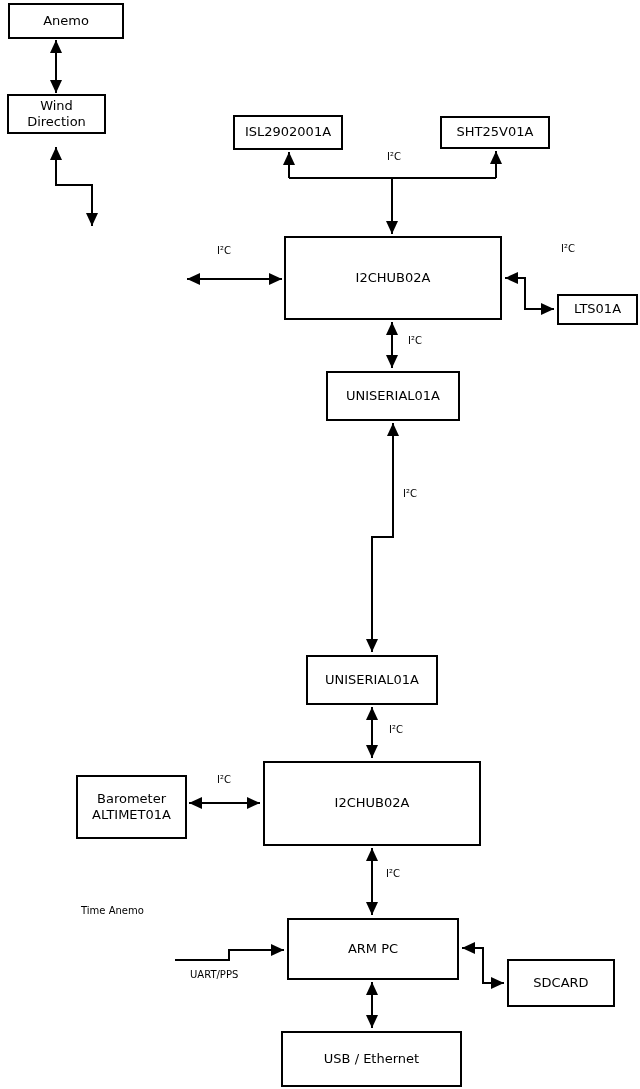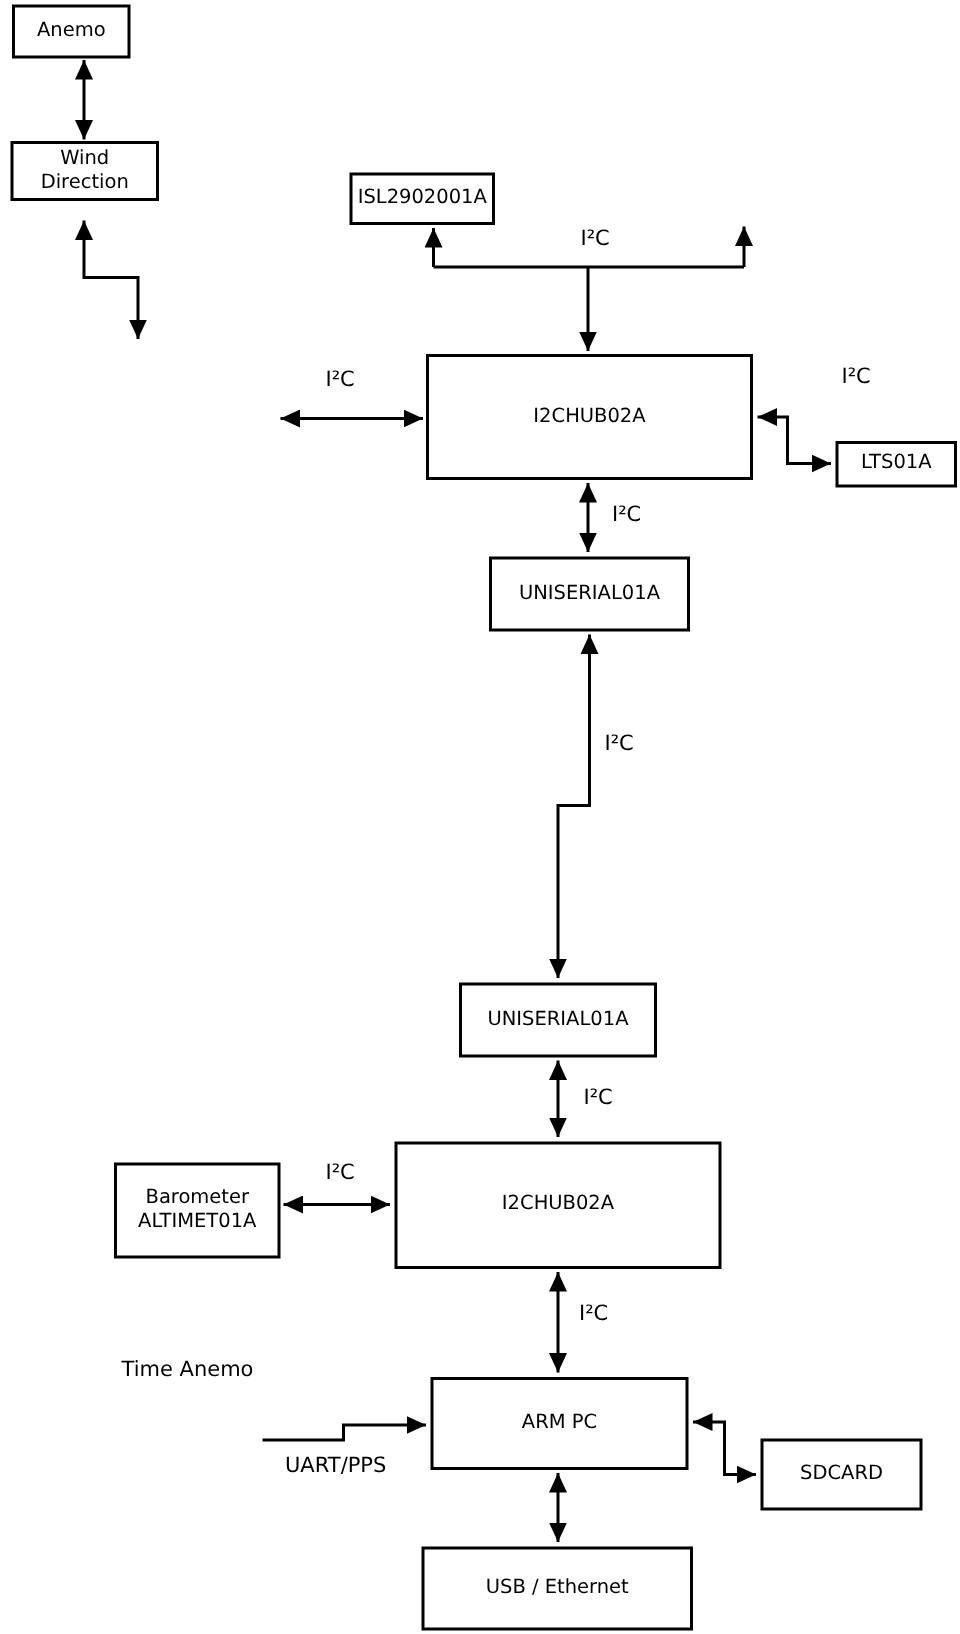--- a/index.html
+++ b/index.html
@@ -72,7 +72,7 @@
     <path d="M 372 982 L 372 1028" marker-start="url(#ah)" marker-end="url(#ah)"></path>
   </svg>
 
-  <div class="node" style="left:8px;top:3px;width:79px;height:36px">Anemo</div>
+  <div class="node" style="left:8px;top:3px;width:116px;height:36px">Anemo</div>
   <div class="node" style="left:7px;top:94px;width:99px;height:40px">Wind
 Direction</div>
   <div class="node" style="left:233px;top:115px;width:97px;height:35px">ISL2902001A</div>

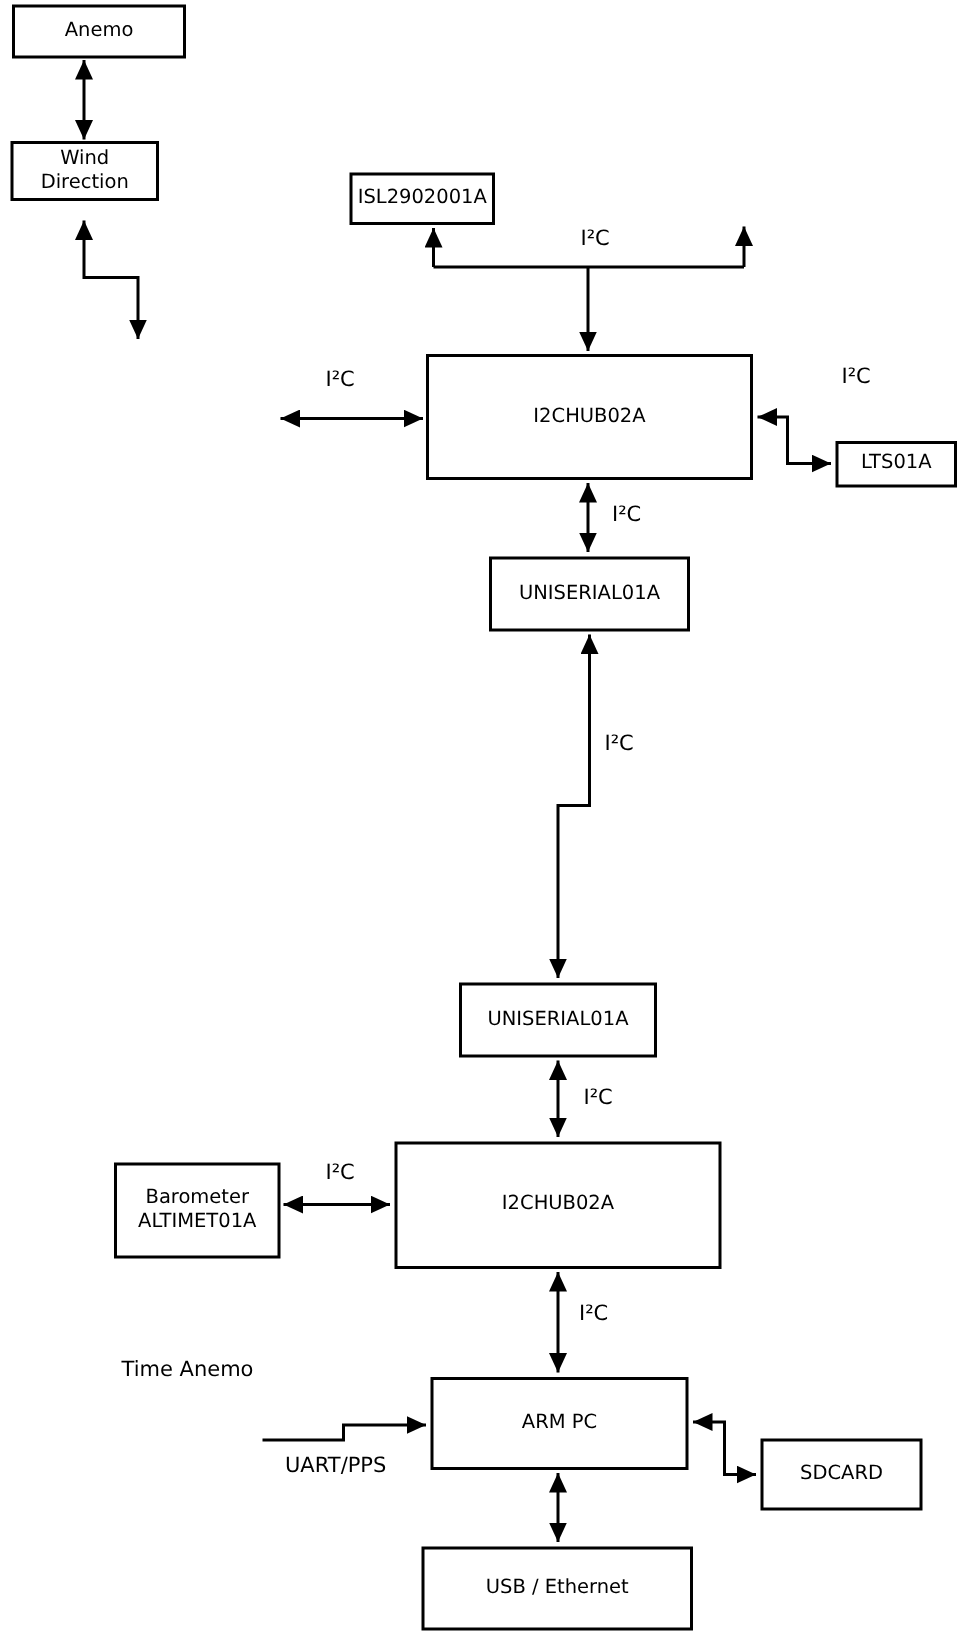--- a/index.html
+++ b/index.html
@@ -75,7 +75,7 @@
   <div class="node" style="left:8px;top:3px;width:116px;height:36px">Anemo</div>
   <div class="node" style="left:7px;top:94px;width:99px;height:40px">Wind
 Direction</div>
-  <div class="node" style="left:233px;top:115px;width:97px;height:35px">ISL2902001A</div>
+  <div class="node" style="left:233px;top:115px;width:110px;height:35px">ISL2902001A</div>
   <div class="node" style="left:284px;top:236px;width:218px;height:84px">I2CHUB02A</div>
   <div class="node" style="left:557px;top:294px;width:81px;height:31px">LTS01A</div>
   <div class="node" style="left:326px;top:371px;width:134px;height:50px">UNISERIAL01A</div>

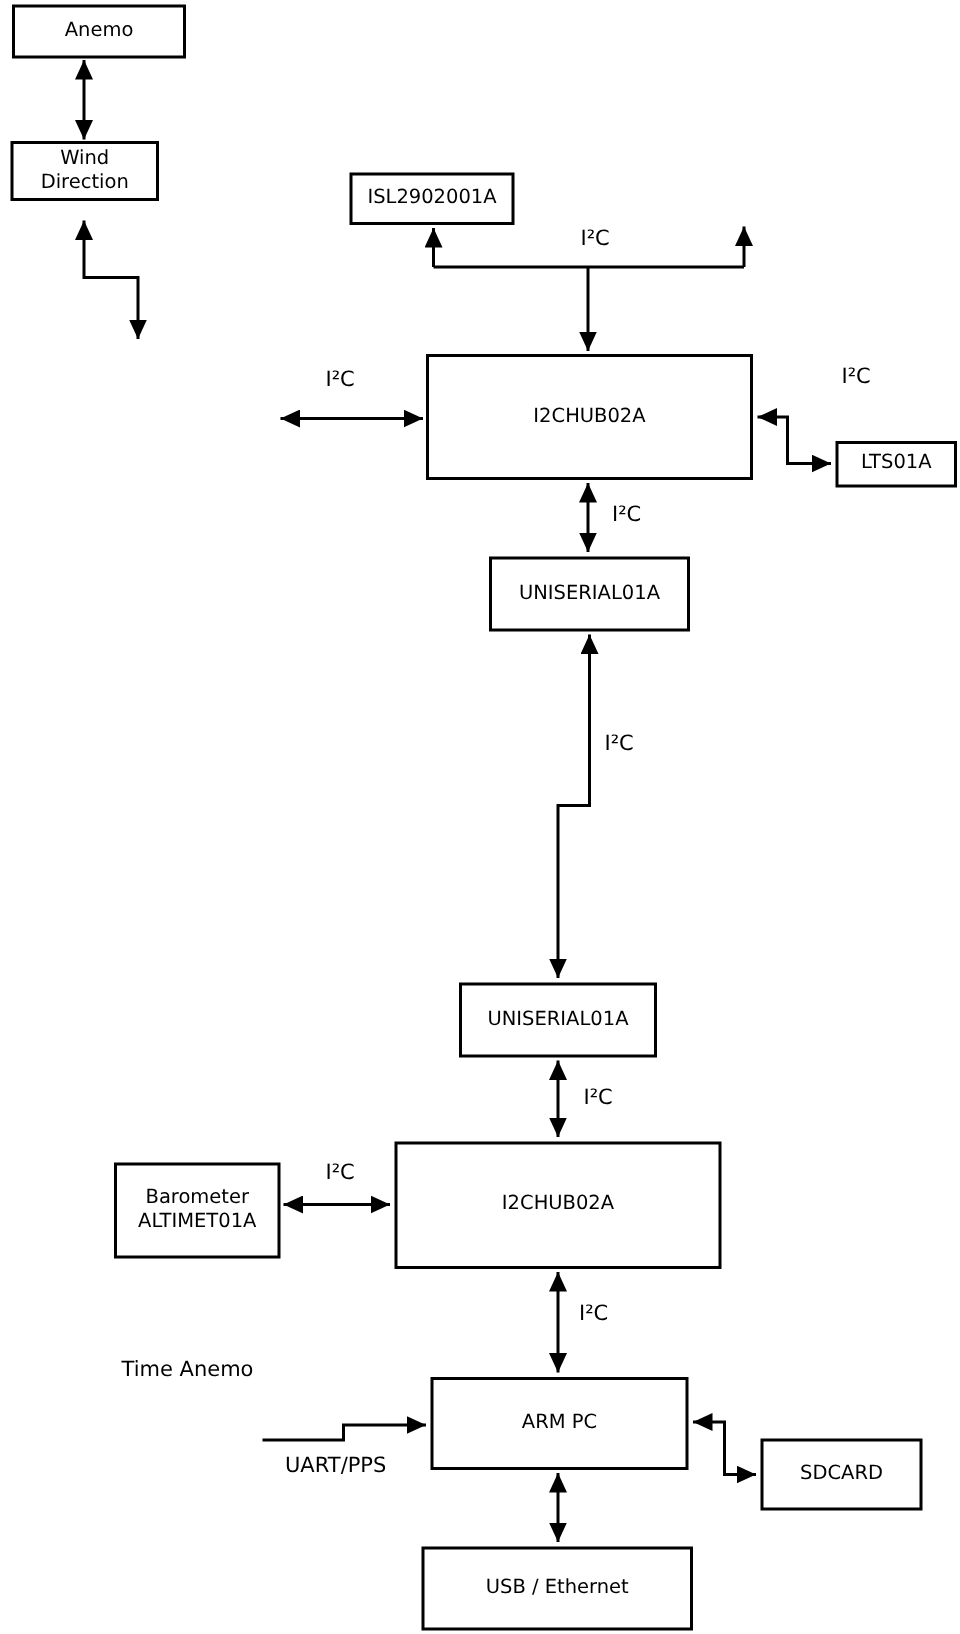--- a/index.html
+++ b/index.html
@@ -76,6 +76,7 @@
   <div class="node" style="left:7px;top:94px;width:99px;height:40px">Wind
 Direction</div>
   <div class="node" style="left:233px;top:115px;width:110px;height:35px">ISL2902001A</div>
+  <div class="node" style="left:440px;top:116px;width:110px;height:33px">SHT25V01A</div>
   <div class="node" style="left:284px;top:236px;width:218px;height:84px">I2CHUB02A</div>
   <div class="node" style="left:557px;top:294px;width:81px;height:31px">LTS01A</div>
   <div class="node" style="left:326px;top:371px;width:134px;height:50px">UNISERIAL01A</div>

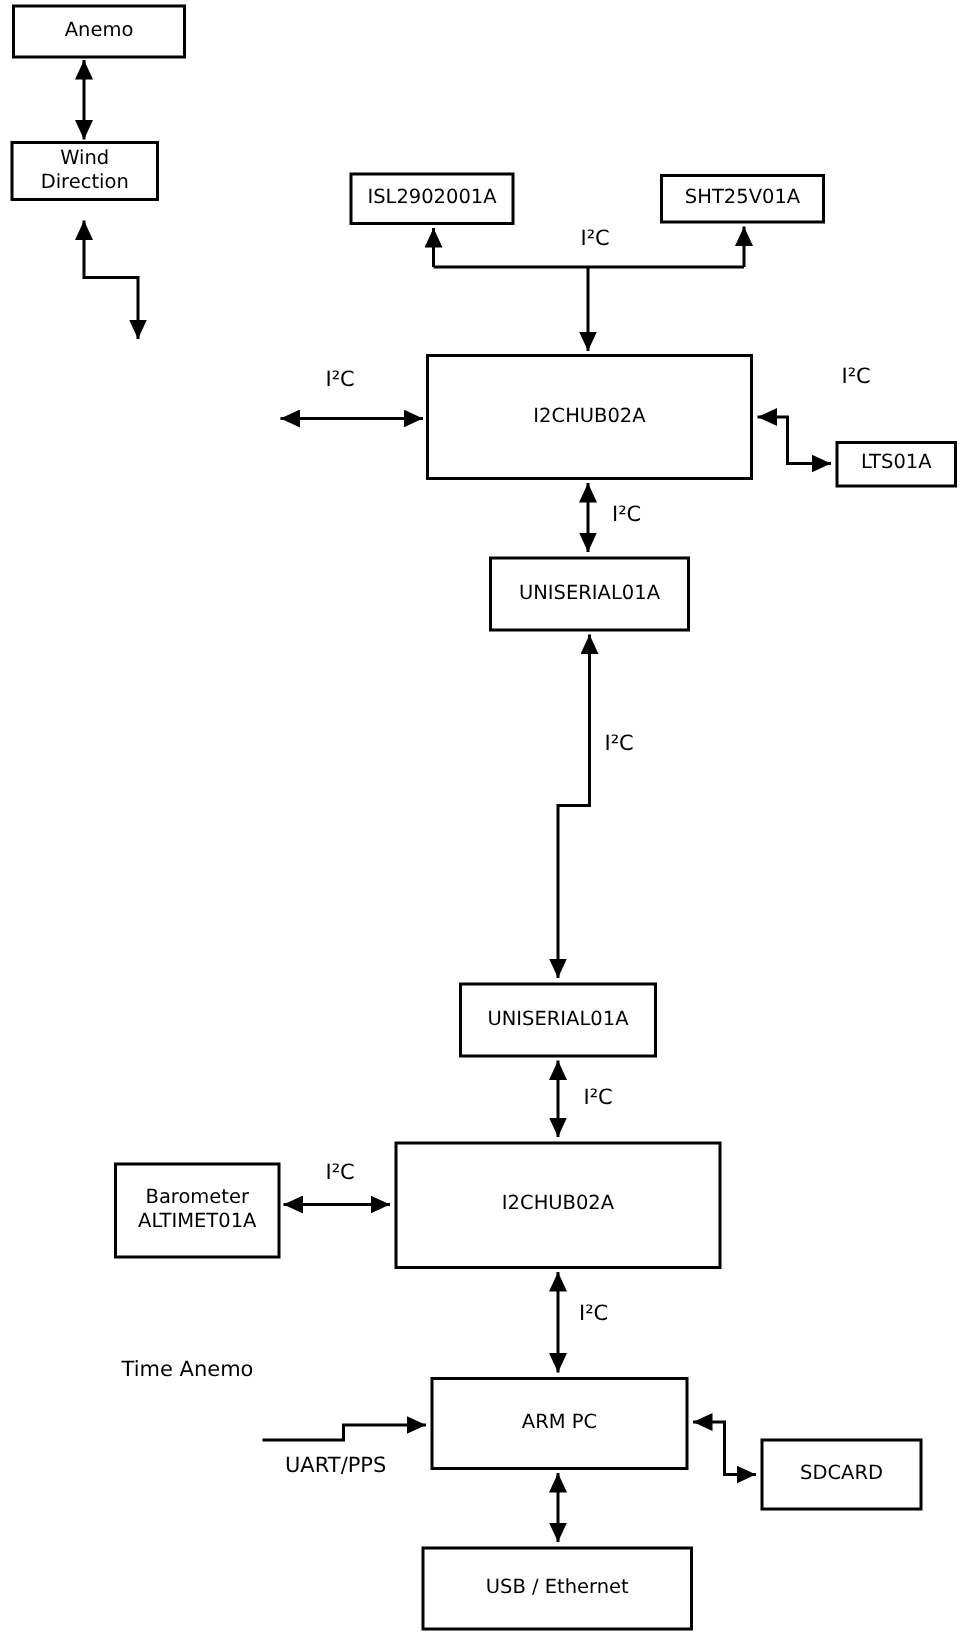--- a/index.html
+++ b/index.html
@@ -37,7 +37,7 @@
   }
   .edge-label {
     position: absolute;
-    font-size: 14px;
+    font-size: 10px;
     line-height: 1.2;
     white-space: nowrap;
   }

